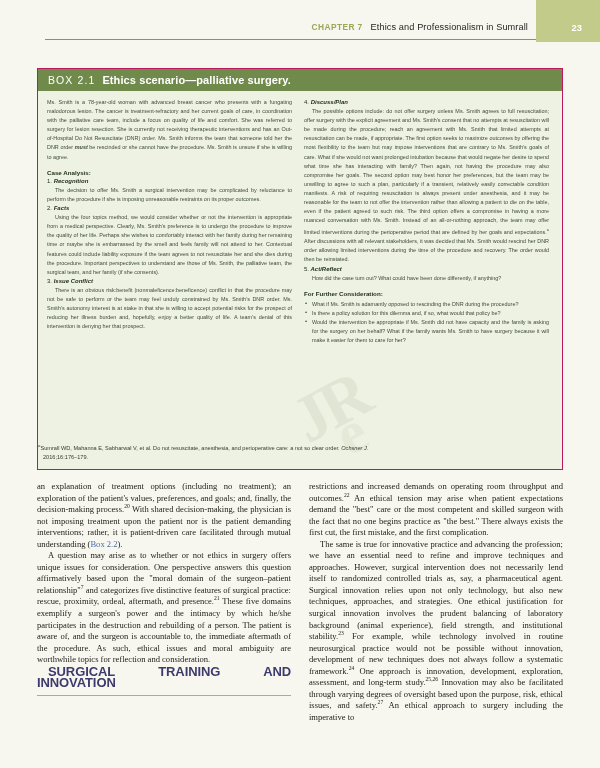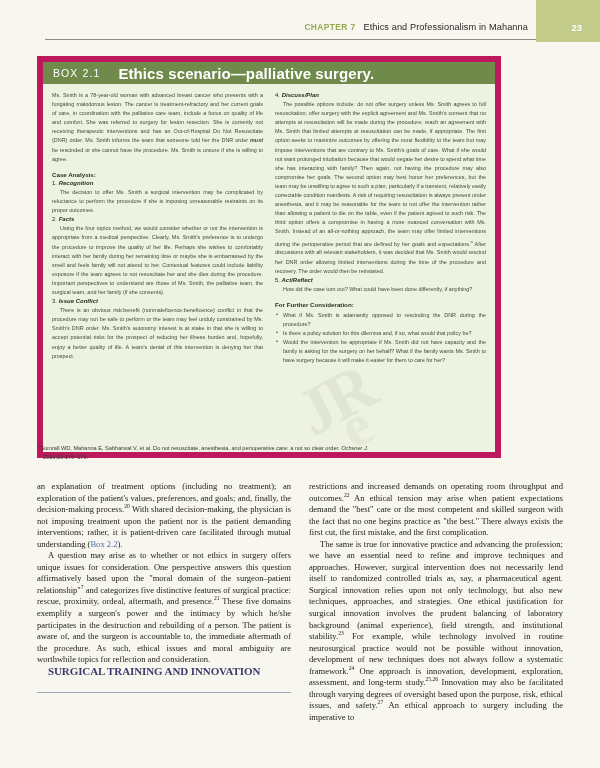--- a/index.html
+++ b/index.html
@@ -144,7 +144,7 @@
 <div class="page-header">
   <div class="header-rule"></div>
   <div class="header-text">
-    <span class="chapter-lbl">CHAPTER 7</span>&nbsp;&nbsp;&nbsp;<span class="chapter-title">Ethics and Professionalism in Mahanna</span>
+    <span class="chapter-lbl">CHAPTER 7</span>&nbsp;&nbsp;&nbsp;<span class="chapter-title">Ethics and Professionalism in Sumrall</span>
   </div>
   <div class="folio-block"></div>
   <div class="folio-num">23</div>

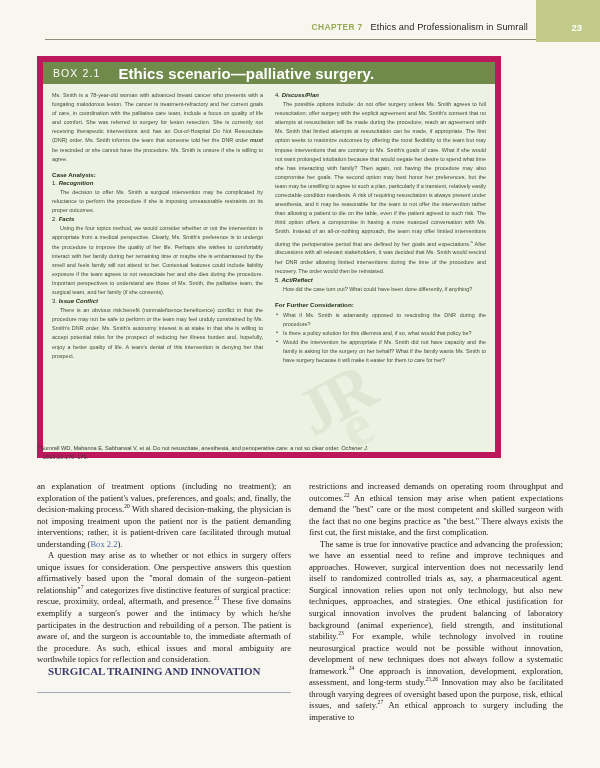--- a/index.html
+++ b/index.html
@@ -41,9 +41,9 @@
 
   
   .box{
-    position:absolute;left:37px;top:56px;width:464px;height:402px;
+    position:absolute;left:37px;top:68px;width:526px;height:402px;
     background:#eef2e2;
-    border:6px solid #be185d;
+    border:1px solid #be185d;
     box-sizing:border-box;
     overflow:hidden;
   }

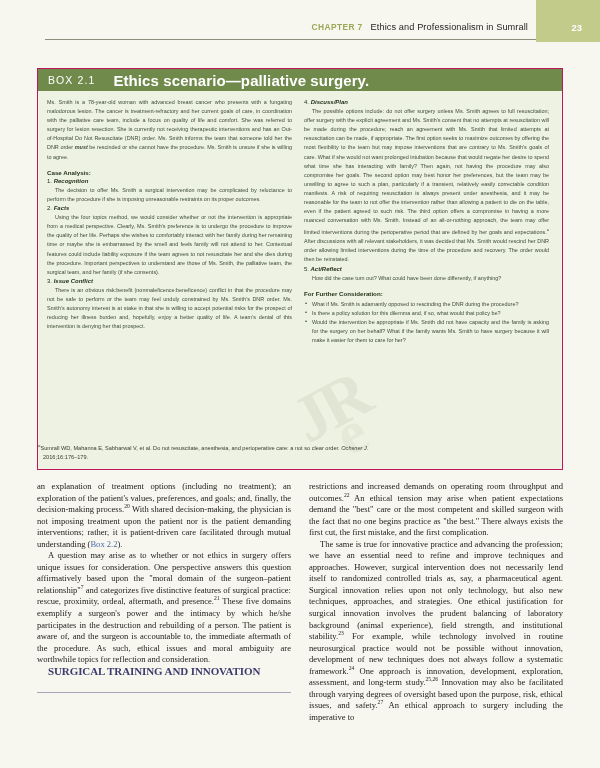--- a/index.html
+++ b/index.html
@@ -55,7 +55,7 @@
     color:#ffffff;
   }
   .box-num{font-size:10.5px;letter-spacing:1.1px;font-weight:normal;}
-  .box-title{font-size:15px;font-weight:bold;margin-left:18px;letter-spacing:.1px;}
+  .box-title{font-size:11px;font-weight:bold;margin-left:7px;letter-spacing:.1px;}
   .box-cols{
     display:flex;
     padding:7px 9px 0 9px;

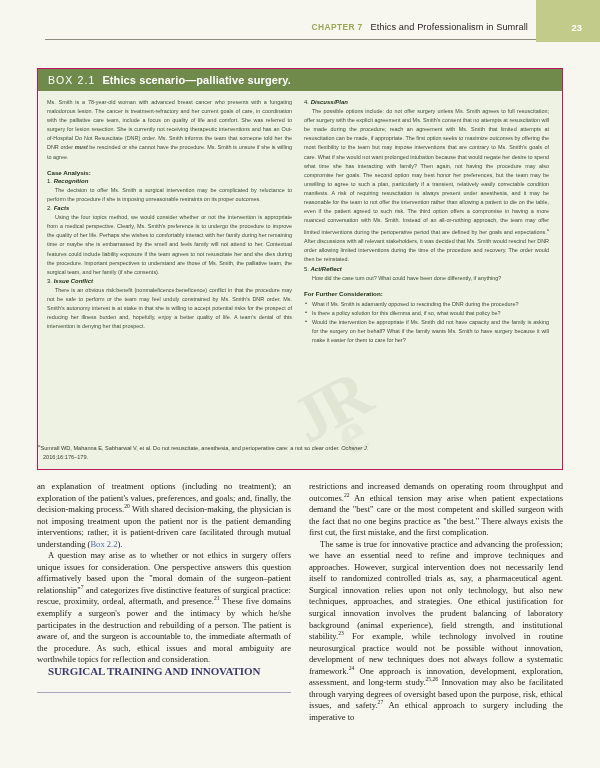--- a/index.html
+++ b/index.html
@@ -130,11 +130,11 @@
   .col sup{font-size:5.6px;vertical-align:super;line-height:0;}
   .xref{color:#4b6ba8;margin-top:36px;}
   .sec-head{
-    font-family:Liberation Serif, serif;
-    font-weight:bold;font-size:11px;color:#3d3b6e;
+    font-family:Liberation Sans, sans-serif;
+    font-weight:bold;font-size:13px;color:#3d3b6e;
     letter-spacing:-.1px;
     margin:11px 0 0 0;text-indent:0;
-    padding-bottom:15px;border-bottom:1px solid #a7a5b9;
+    padding-bottom:6px;border-bottom:1px solid #a7a5b9;
   }
   .sec-head + p{margin-top:3px;}
 </style>

